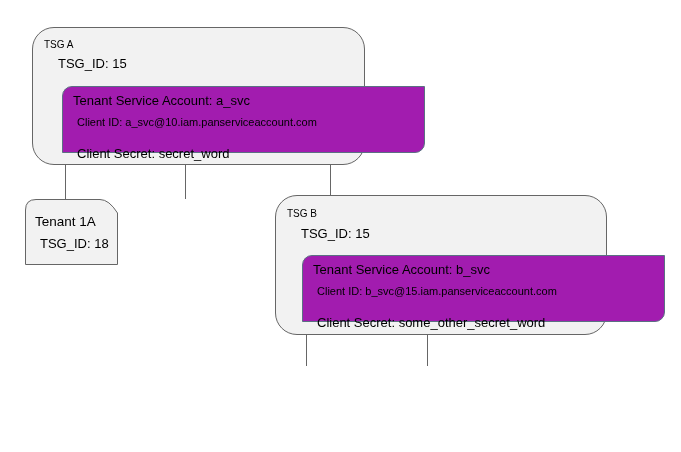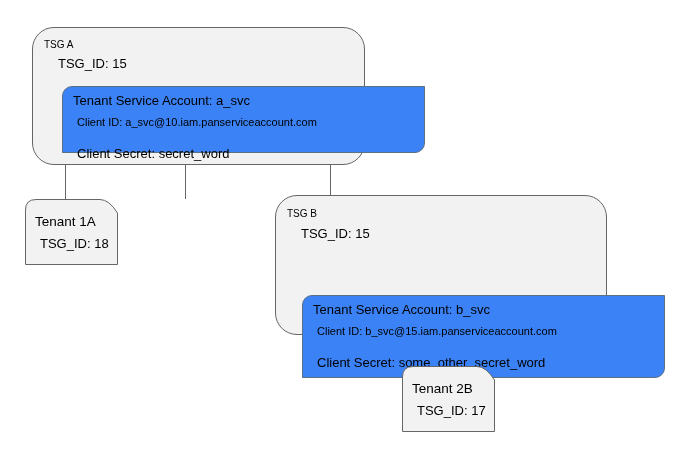--- a/index.html
+++ b/index.html
@@ -41,7 +41,7 @@
   
   .account-box {
     position: absolute;
-    background: #3b82f6;
+    background: #a21caf;
     border: 1px solid #5b7083;
     border-radius: 10px 0 10px 0;
     box-sizing: border-box;

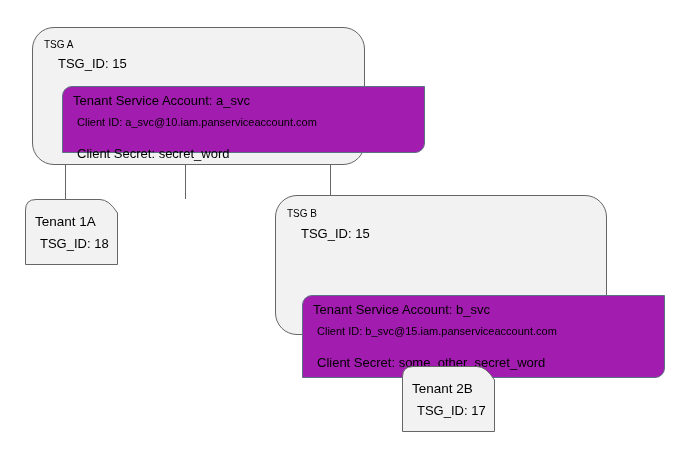--- a/index.html
+++ b/index.html
@@ -138,7 +138,7 @@
     <div class="account-client-secret">Client Secret: secret_word</div>
   </div>
 
-  <div class="account-box" style="left:302px; top:255px; width:363px; height:83px;margin-top:40px;">
+  <div class="account-box" style="left:302px; top:255px; width:363px; height:67px;">
     <div class="account-title">Tenant Service Account: b_svc</div>
     <div class="account-client-id">Client ID: b_svc@15.iam.panserviceaccount.com</div>
     <div class="account-client-secret">Client Secret: some_other_secret_word</div>

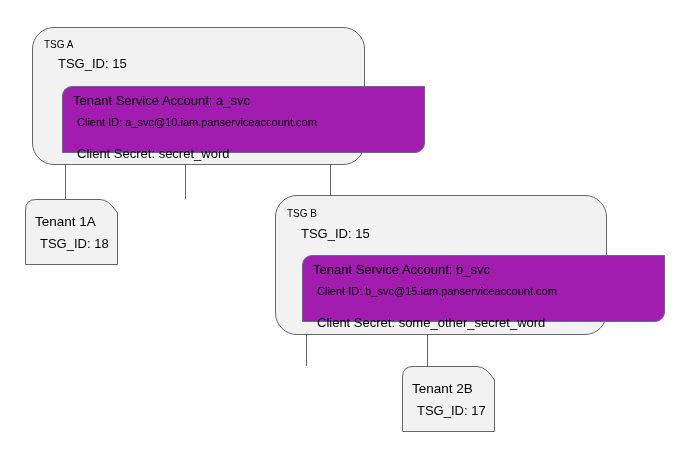--- a/index.html
+++ b/index.html
@@ -154,13 +154,6 @@
 
 
 
-  <div class="tenant-card" style="left:402px; top:366px;">
-    <svg width="93" height="66" viewBox="0 0 93 66">
-      <path class="card-shape" d="M0.5,11 Q0.5,0.5 11,0.5 L75,0.5 Q84,0.5 92.5,14 L92.5,65.5 L0.5,65.5 Z"></path>
-    </svg>
-    <div class="tenant-title">Tenant 2B</div>
-    <div class="tenant-id">TSG_ID: 17</div>
-  </div>
 
 </div>
 

